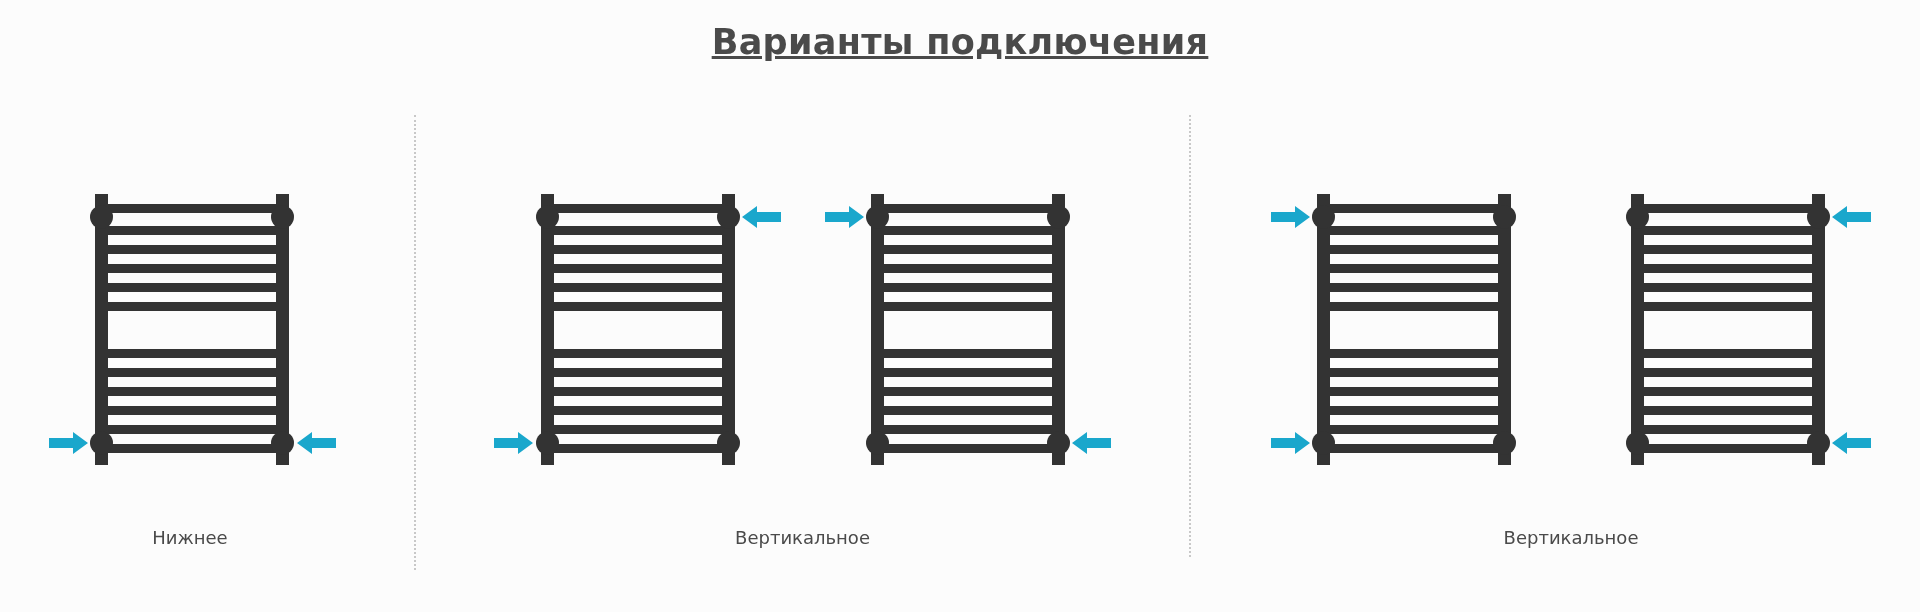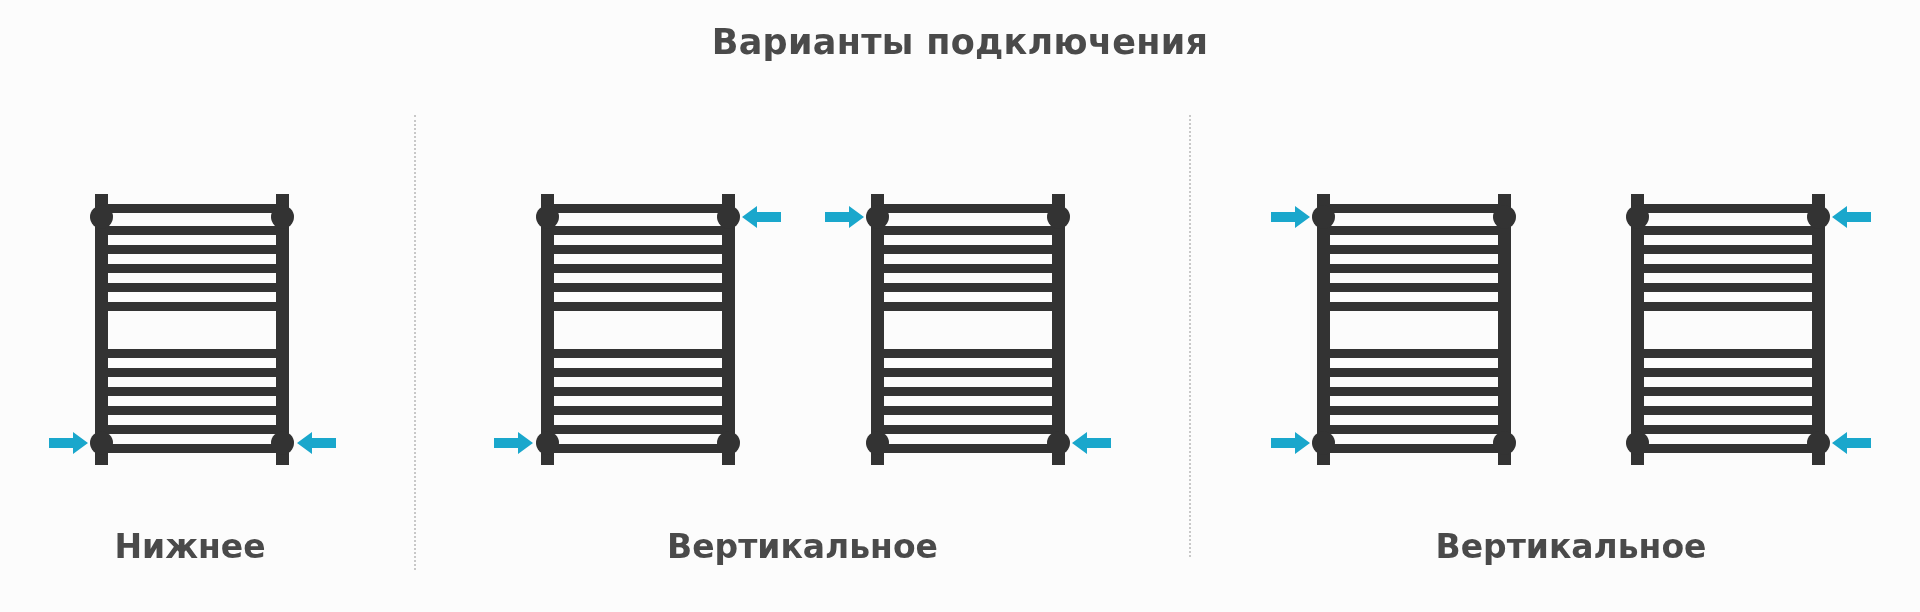--- a/index.html
+++ b/index.html
@@ -9,7 +9,7 @@
   }
   .title {
     position:absolute; left:0; top:22px; width:1920px; text-align:center;
-    font-size:35px; font-weight:600; letter-spacing:0.3px; color:#4a4a4a;
+    font-size:35px; font-weight:600; letter-spacing:0.3px; color:#4a4a4a;text-decoration:underline;
   }
   .section-label {
     position:absolute; top:527px; text-align:center; font-size:33px; font-weight:700; color:#4a4a4a;

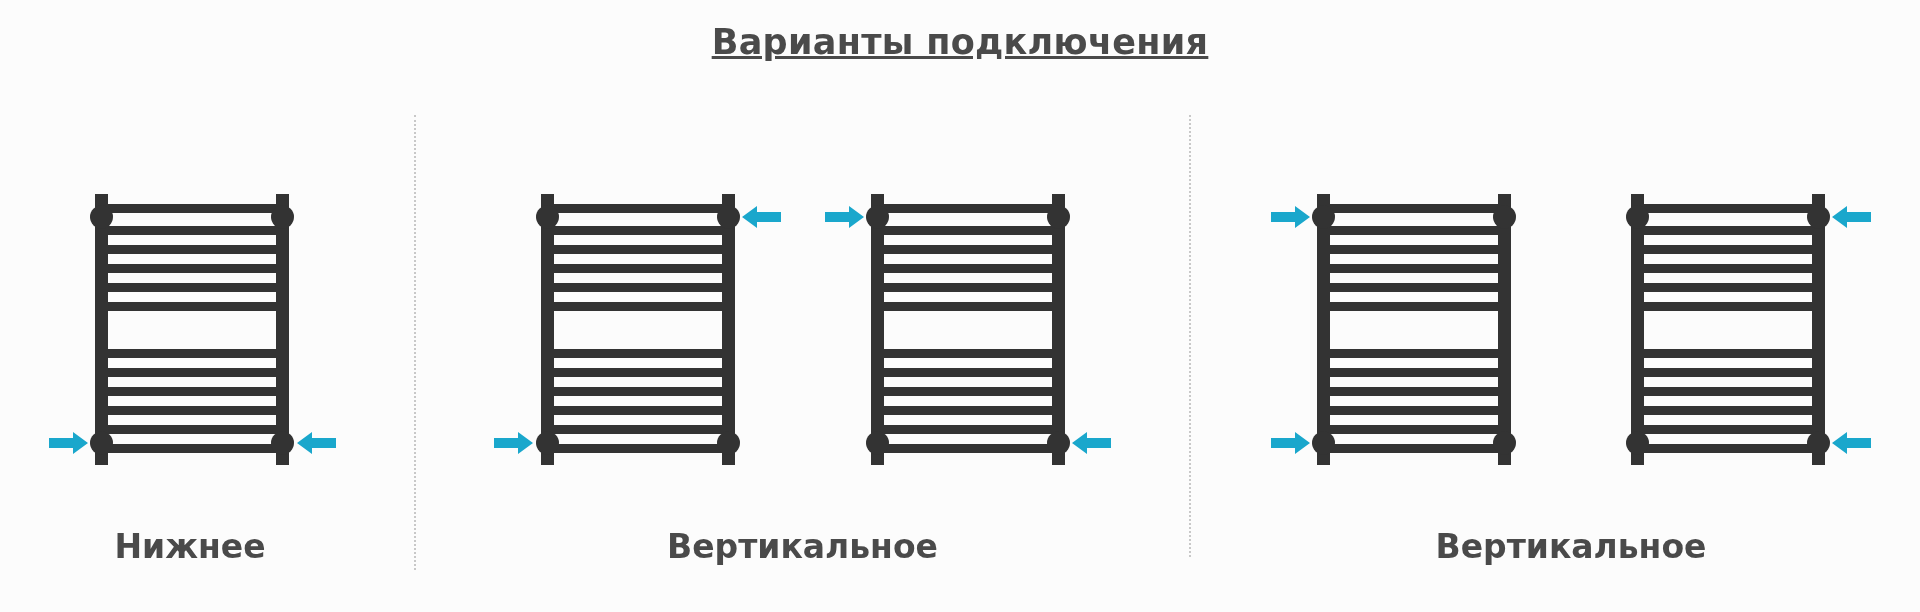--- a/index.html
+++ b/index.html
@@ -12,7 +12,7 @@
     font-size:35px; font-weight:600; letter-spacing:0.3px; color:#4a4a4a;text-decoration:underline;
   }
   .section-label {
-    position:absolute; top:527px; text-align:center; font-size:33px; font-weight:700; color:#4a4a4a;
+    position:absolute; top:527px; text-align:center; font-size:18px; font-weight:400; color:#4a4a4a;
   }
   .divider {
     position:absolute; top:115px; width:0; border-left:2px dotted #c8c8c8;

